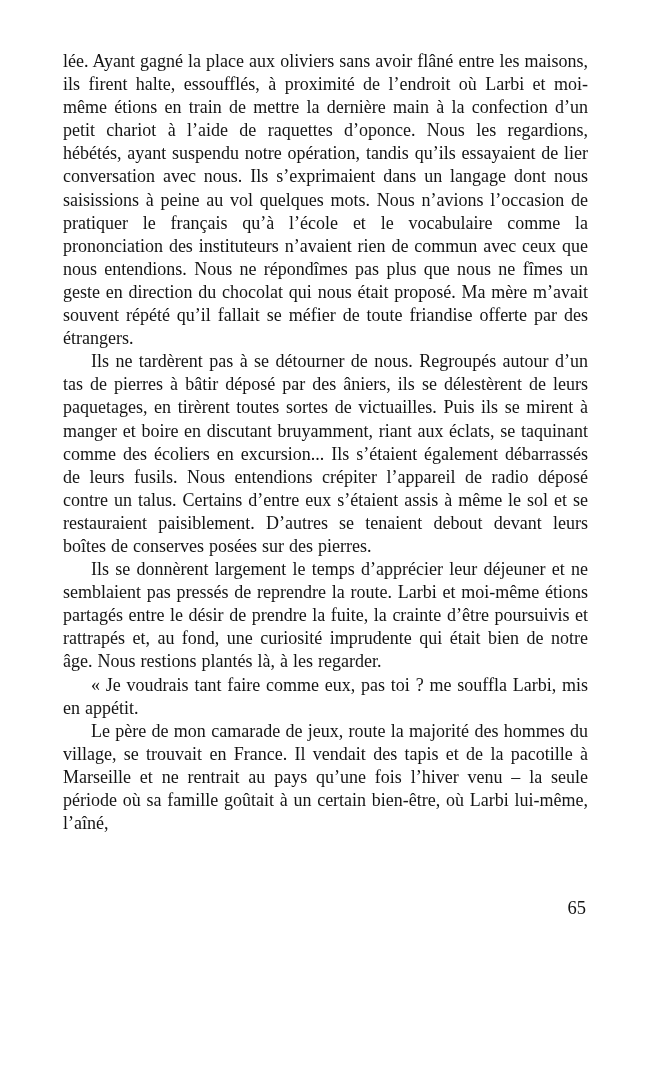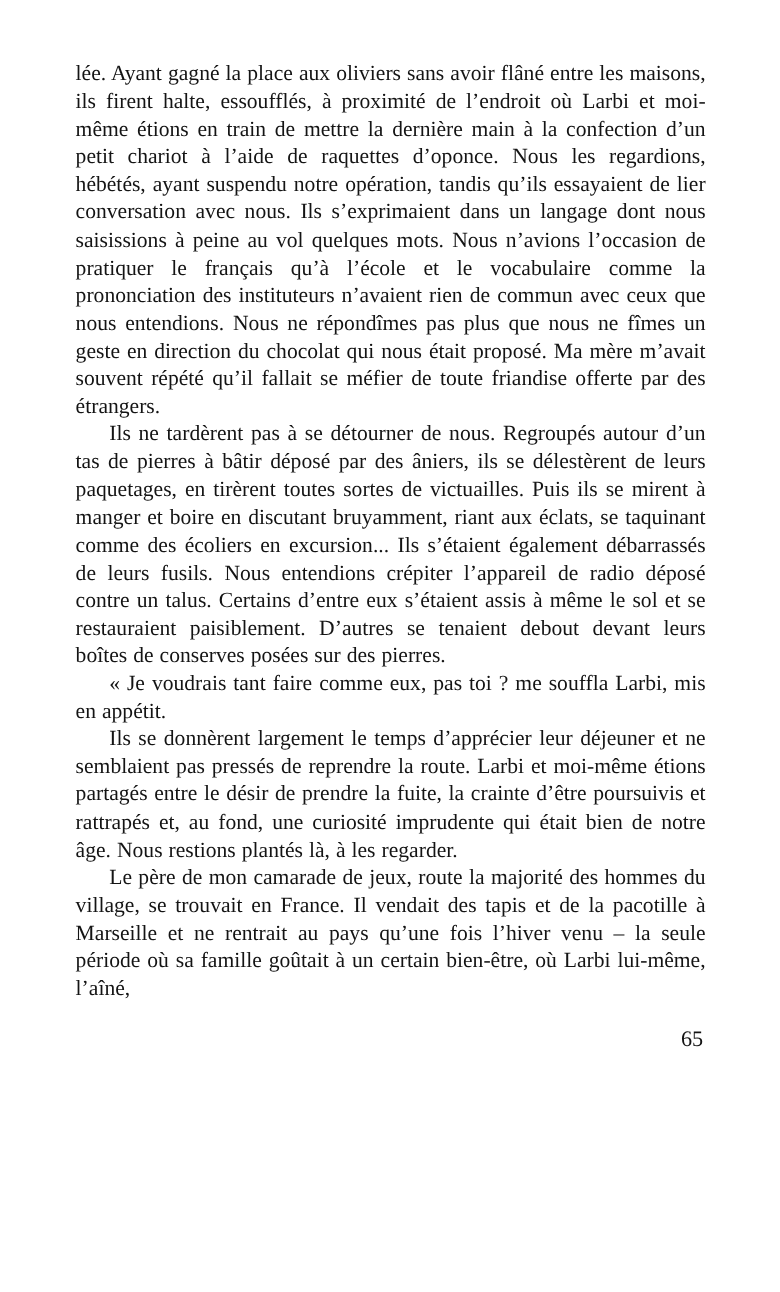--- a/index.html
+++ b/index.html
@@ -45,8 +45,8 @@
   <div class="body-text">
     <p>lée. Ayant gagné la place aux oliviers sans avoir flâné entre les maisons, ils firent halte, essoufflés, à proximité de l’endroit où Larbi et moi-même étions en train de mettre la dernière main à la confection d’un petit chariot à l’aide de raquettes d’oponce. Nous les regardions, hébétés, ayant suspendu notre opération, tandis qu’ils essayaient de lier conversation avec nous. Ils s’exprimaient dans un langage dont nous saisissions à peine au vol quelques mots. Nous n’avions l’occasion de pratiquer le français qu’à l’école et le vocabulaire comme la prononciation des instituteurs n’avaient rien de commun avec ceux que nous entendions. Nous ne répondîmes pas plus que nous ne fîmes un geste en direction du chocolat qui nous était proposé. Ma mère m’avait souvent répété qu’il fallait se méfier de toute friandise offerte par des étrangers.</p>
     <p class="indent">Ils ne tardèrent pas à se détourner de nous. Regroupés autour d’un tas de pierres à bâtir déposé par des âniers, ils se délestèrent de leurs paquetages, en tirèrent toutes sortes de victuailles. Puis ils se mirent à manger et boire en discutant bruyamment, riant aux éclats, se taquinant comme des écoliers en excursion... Ils s’étaient également débarrassés de leurs fusils. Nous entendions crépiter l’appareil de radio déposé contre un talus. Certains d’entre eux s’étaient assis à même le sol et se restauraient paisiblement. D’autres se tenaient debout devant leurs boîtes de conserves posées sur des pierres.</p>
+    <p class="indent">Ils se donnèrent largement le temps d’apprécier leur déjeuner et ne semblaient pas pressés de reprendre la route. Larbi et moi-même étions partagés entre le désir de prendre la fuite, la crainte d’être poursuivis et rattrapés et, au fond, une curiosité imprudente qui était bien de notre âge. Nous restions plantés là, à les regarder.</p>
     <p class="indent">« Je voudrais tant faire comme eux, pas toi ? me souffla Larbi, mis en appétit.</p>
-    <p class="indent">Ils se donnèrent largement le temps d’apprécier leur déjeuner et ne semblaient pas pressés de reprendre la route. Larbi et moi-même étions partagés entre le désir de prendre la fuite, la crainte d’être poursuivis et rattrapés et, au fond, une curiosité imprudente qui était bien de notre âge. Nous restions plantés là, à les regarder.</p>
     <p class="indent">Le père de mon camarade de jeux, route la majorité des hommes du village, se trouvait en France. Il vendait des tapis et de la pacotille à Marseille et ne rentrait au pays qu’une fois l’hiver venu – la seule période où sa famille goûtait à un certain bien-être, où Larbi lui-même, l’aîné,</p>
   </div>
   <div class="page-number">65</div>

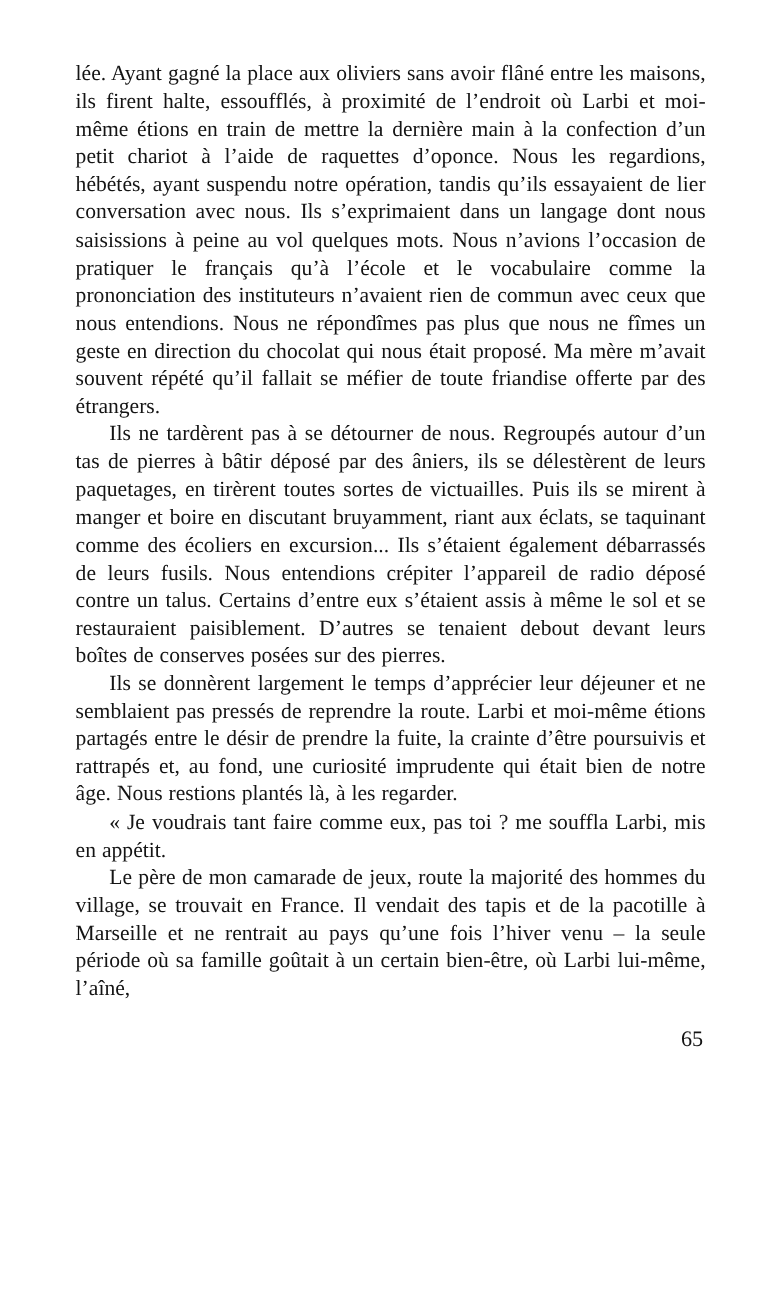--- a/index.html
+++ b/index.html
@@ -32,7 +32,7 @@
     text-indent: 28px;
   }
   .page-number {
-    margin-top: 22px;
+    margin-top: 63px;
     padding-right: 2px;
     font-size: 18.5px;
     text-align: right;

